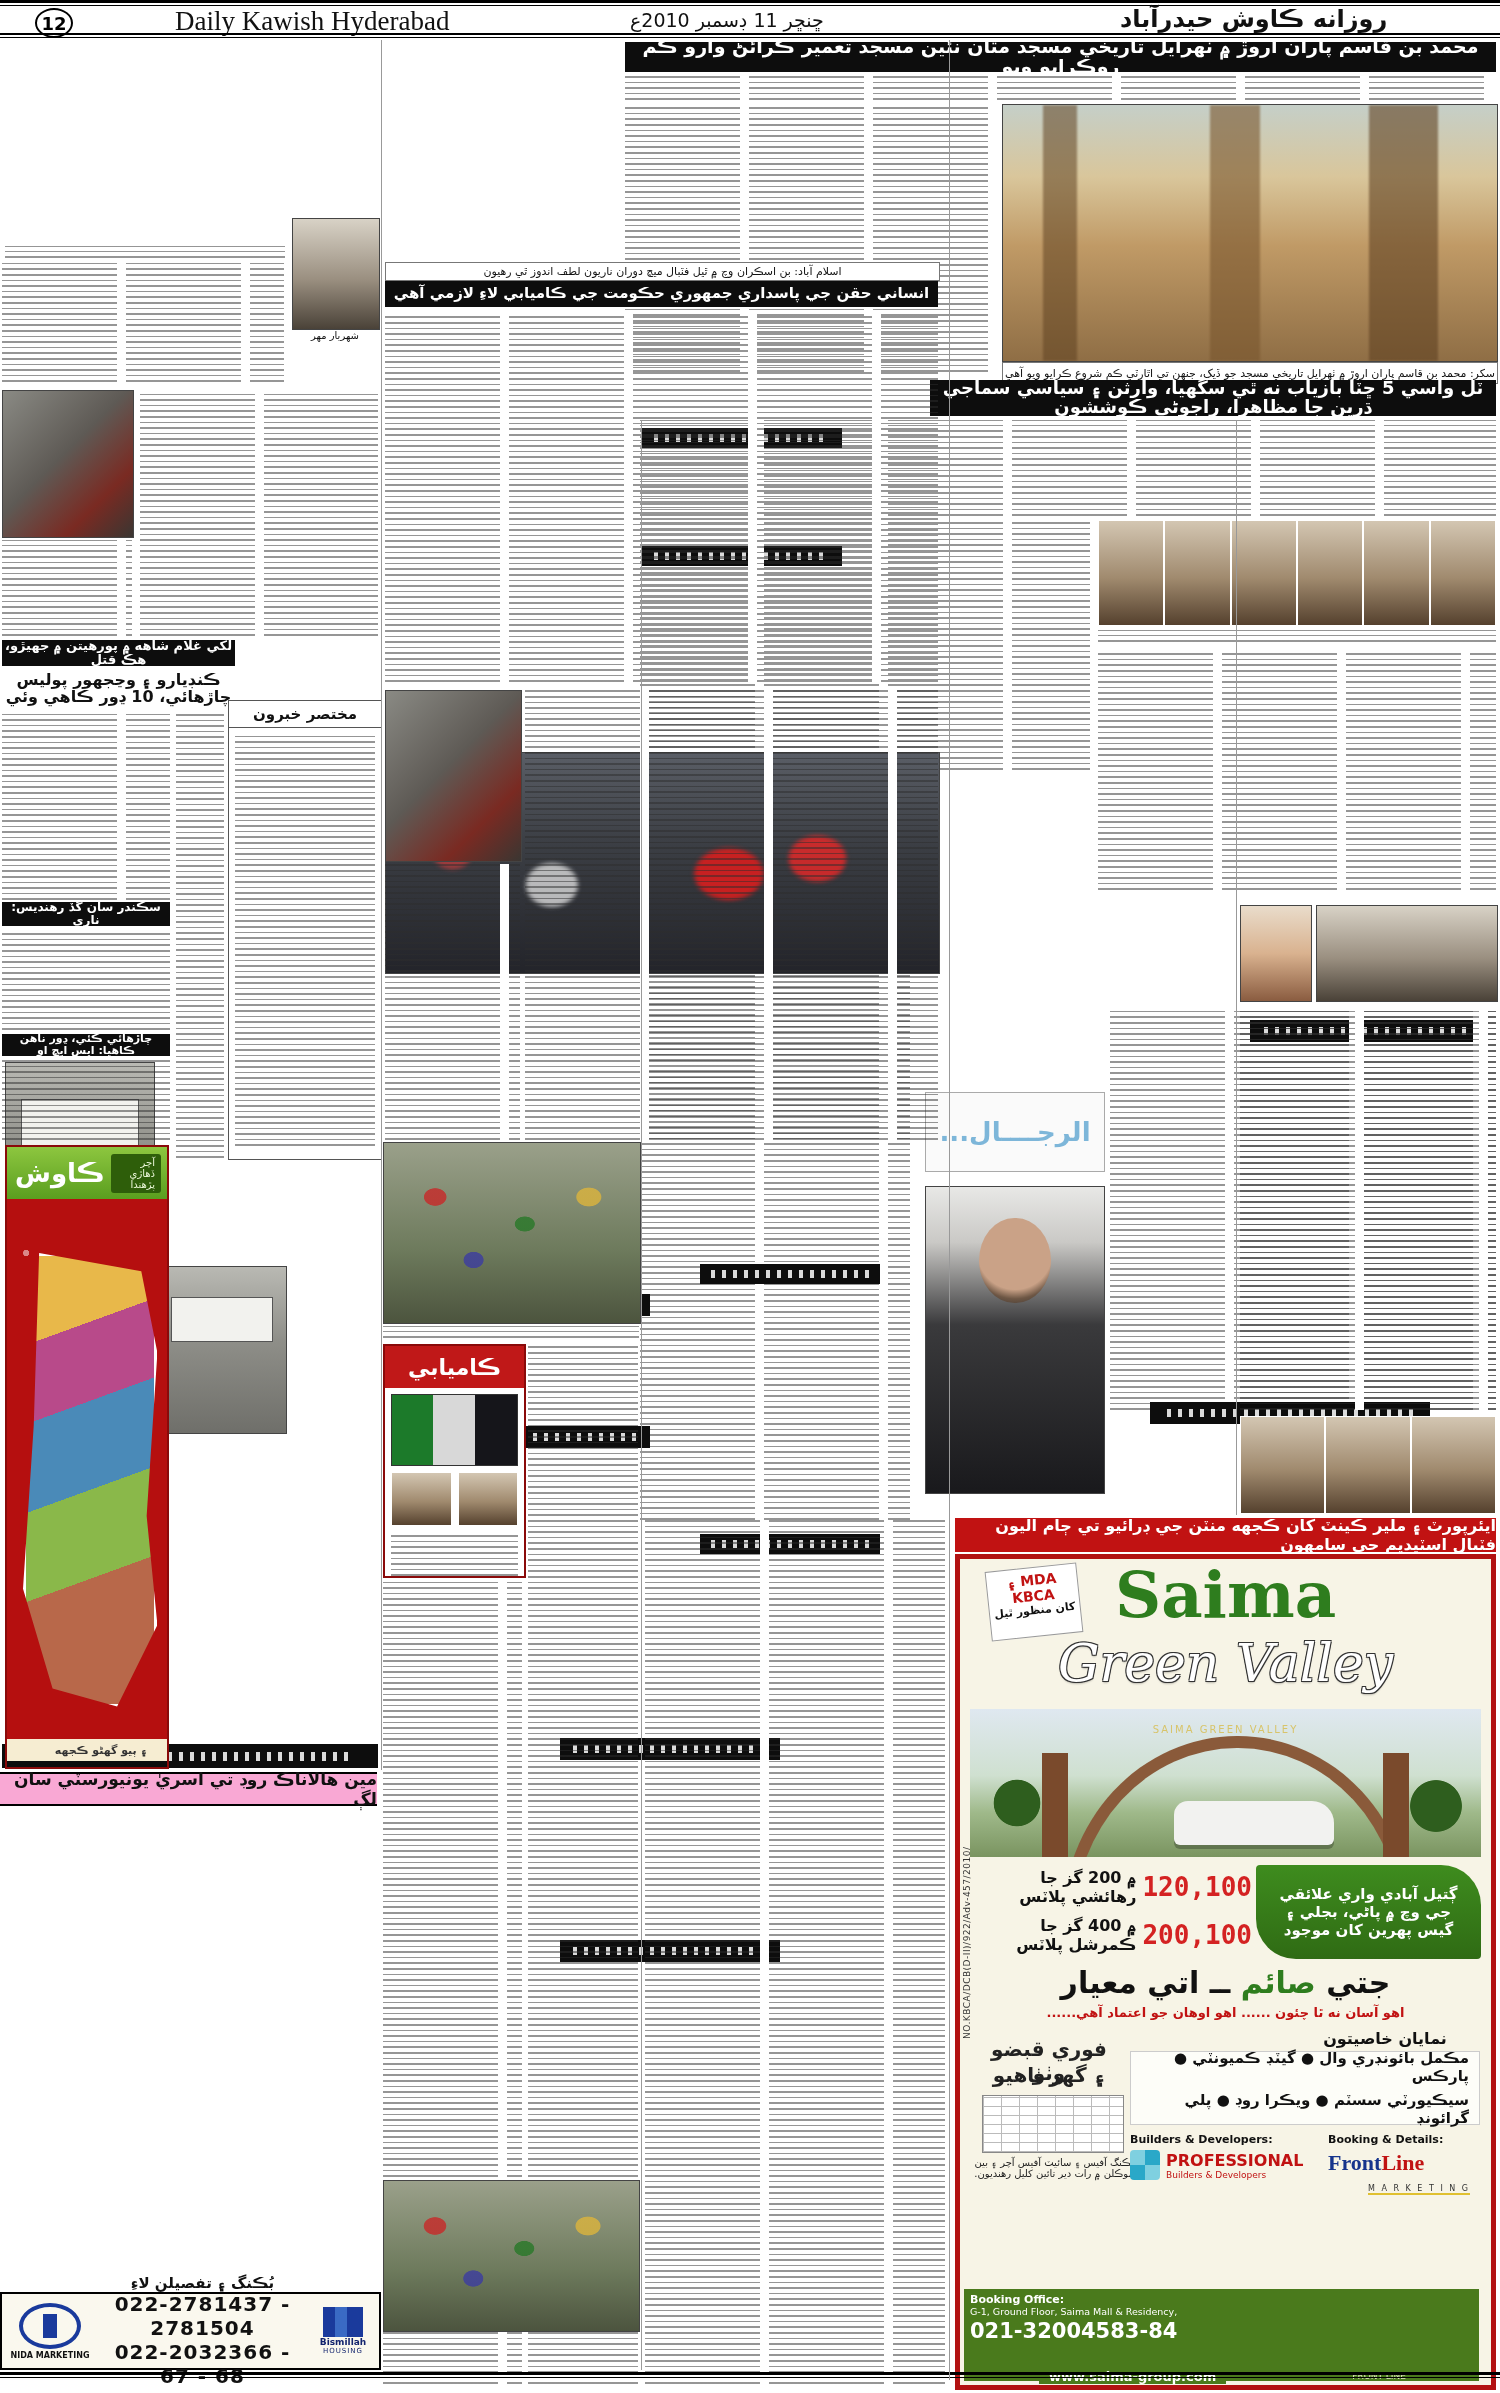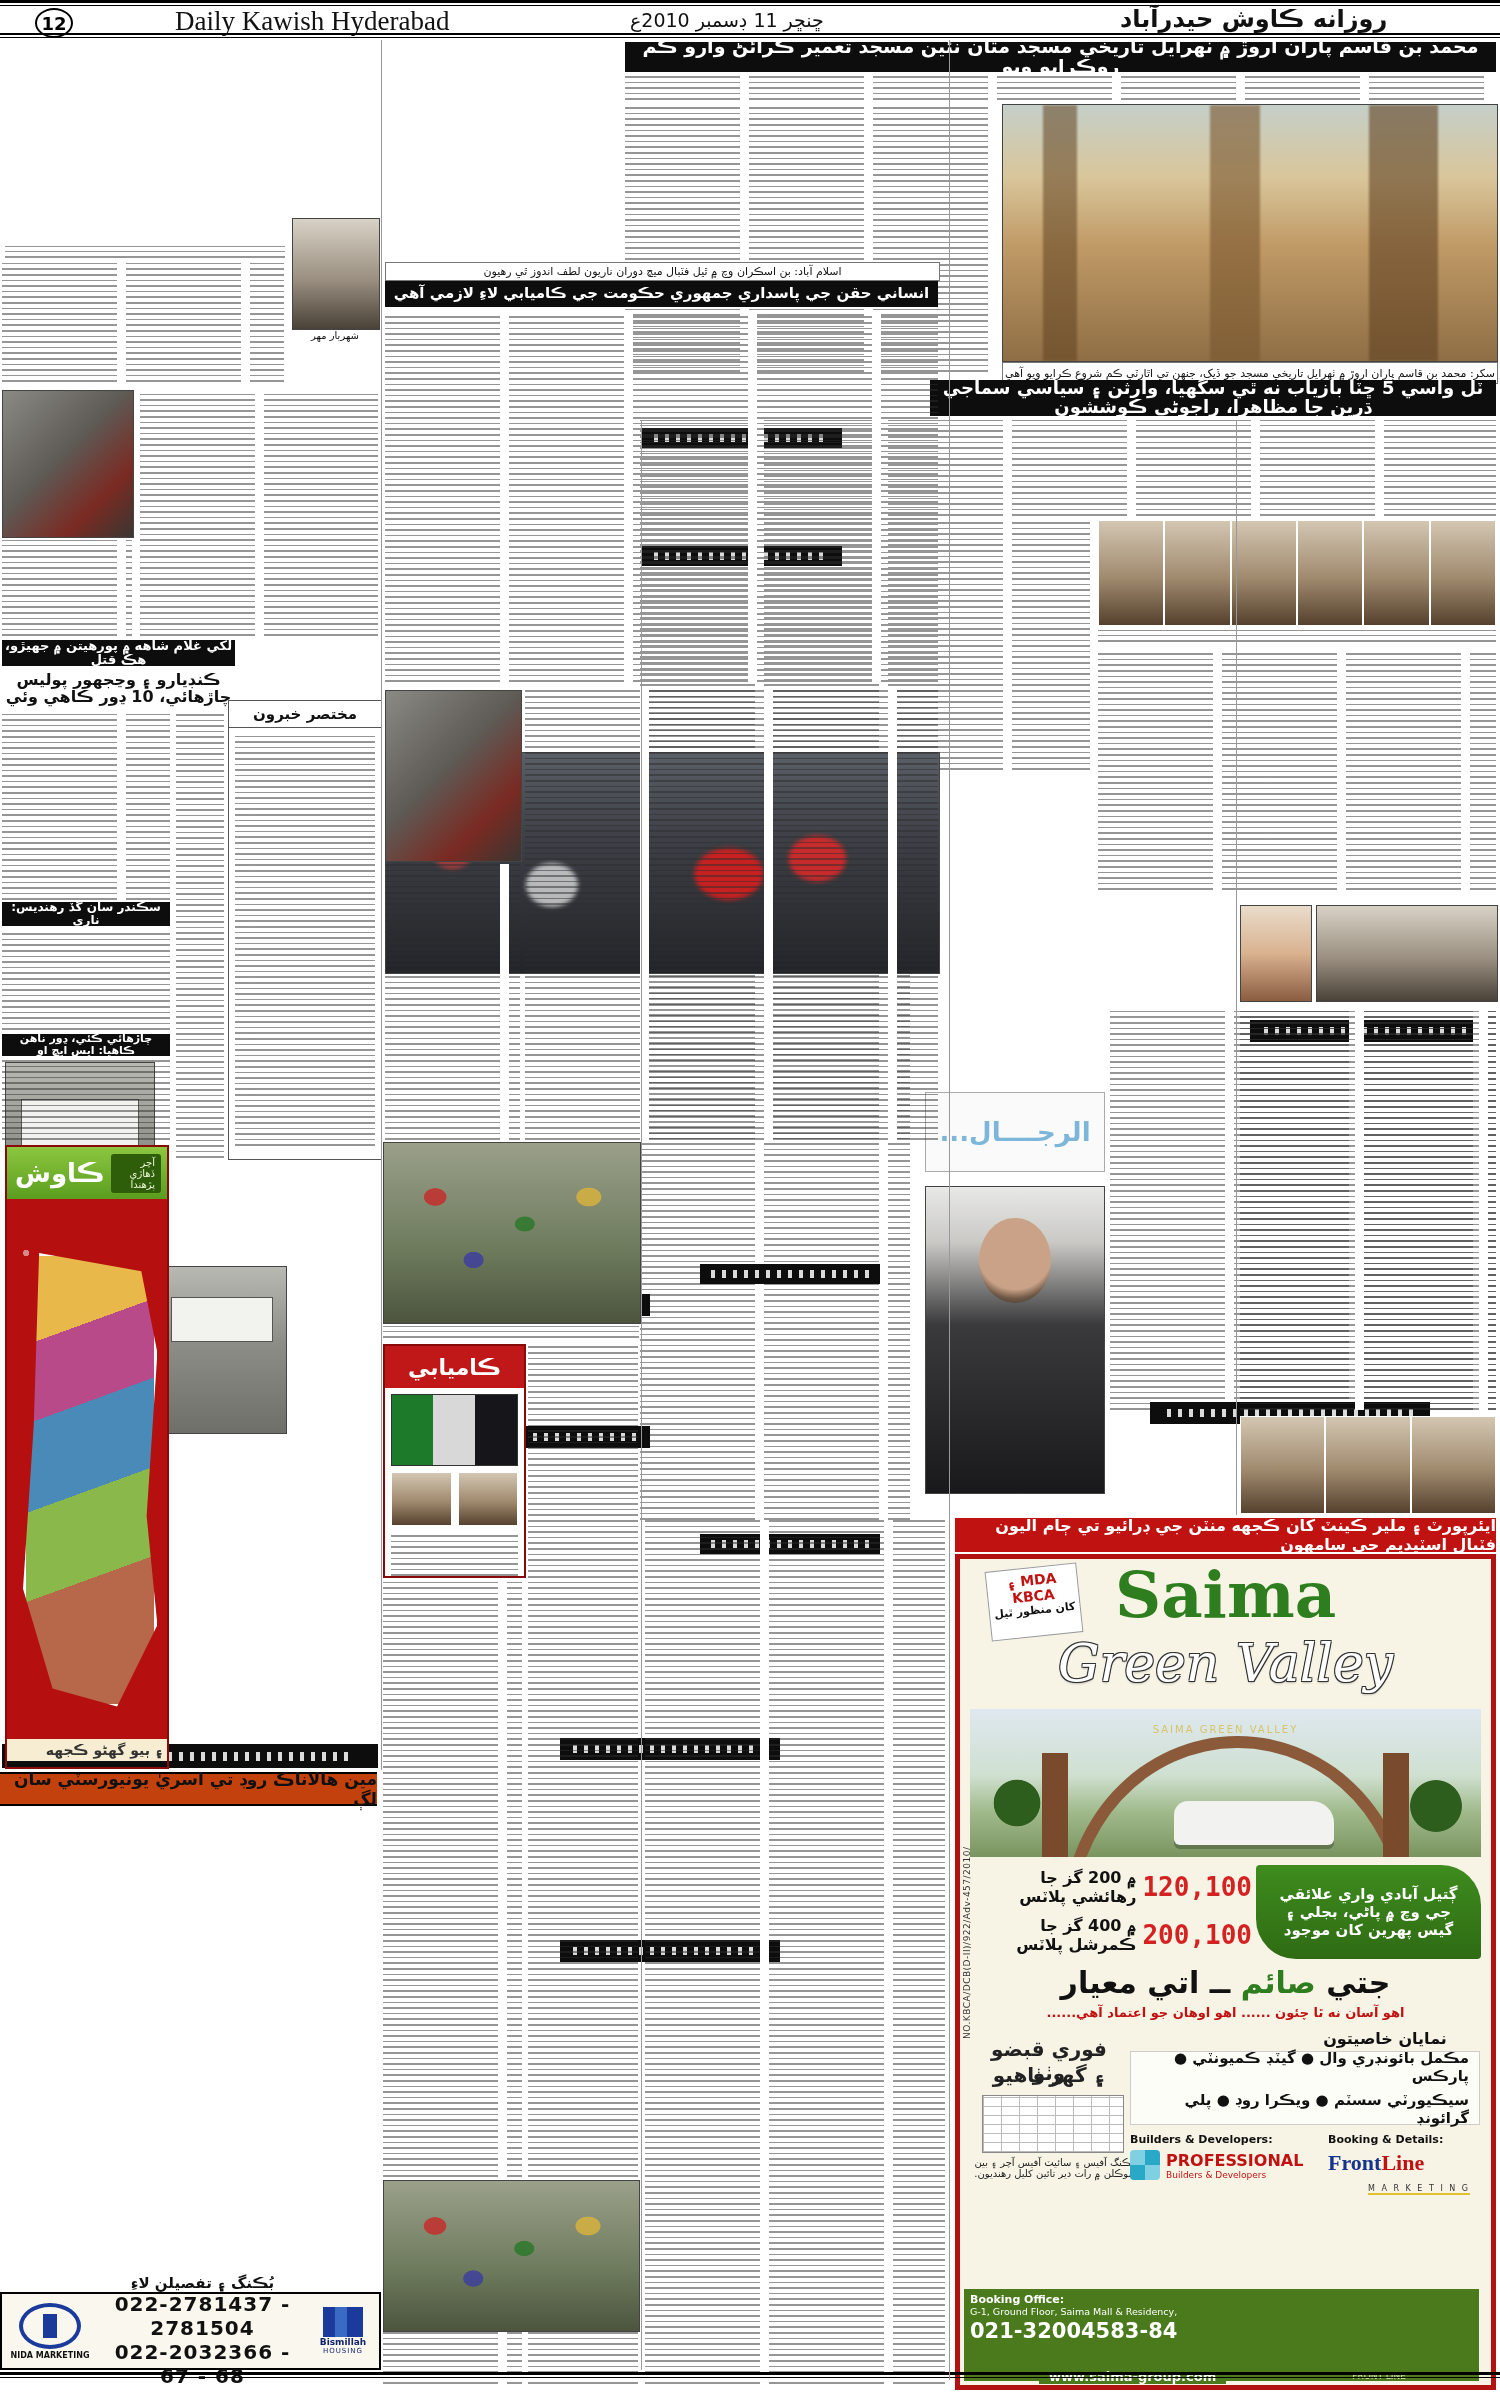--- a/index.html
+++ b/index.html
@@ -212,7 +212,7 @@
       <div class="promo-collage"></div>
     </div>
     <div class="rtl" style="height:22px;background:#f6edd2;display:flex;align-items:center;justify-content:flex-start;
-         font-size:14px;font-weight:bold;color:#333;padding:0 4px;">۽ ٻيو گهڻو ڪجهه</div>
+         font-size:11px;font-weight:bold;color:#333;padding:0 20px;">۽ ٻيو گهڻو ڪجهه</div>
   </div>
 
   <div class="abs photo ph-crowd" style="left:383px;top:1142px;width:256px;height:180px"></div>

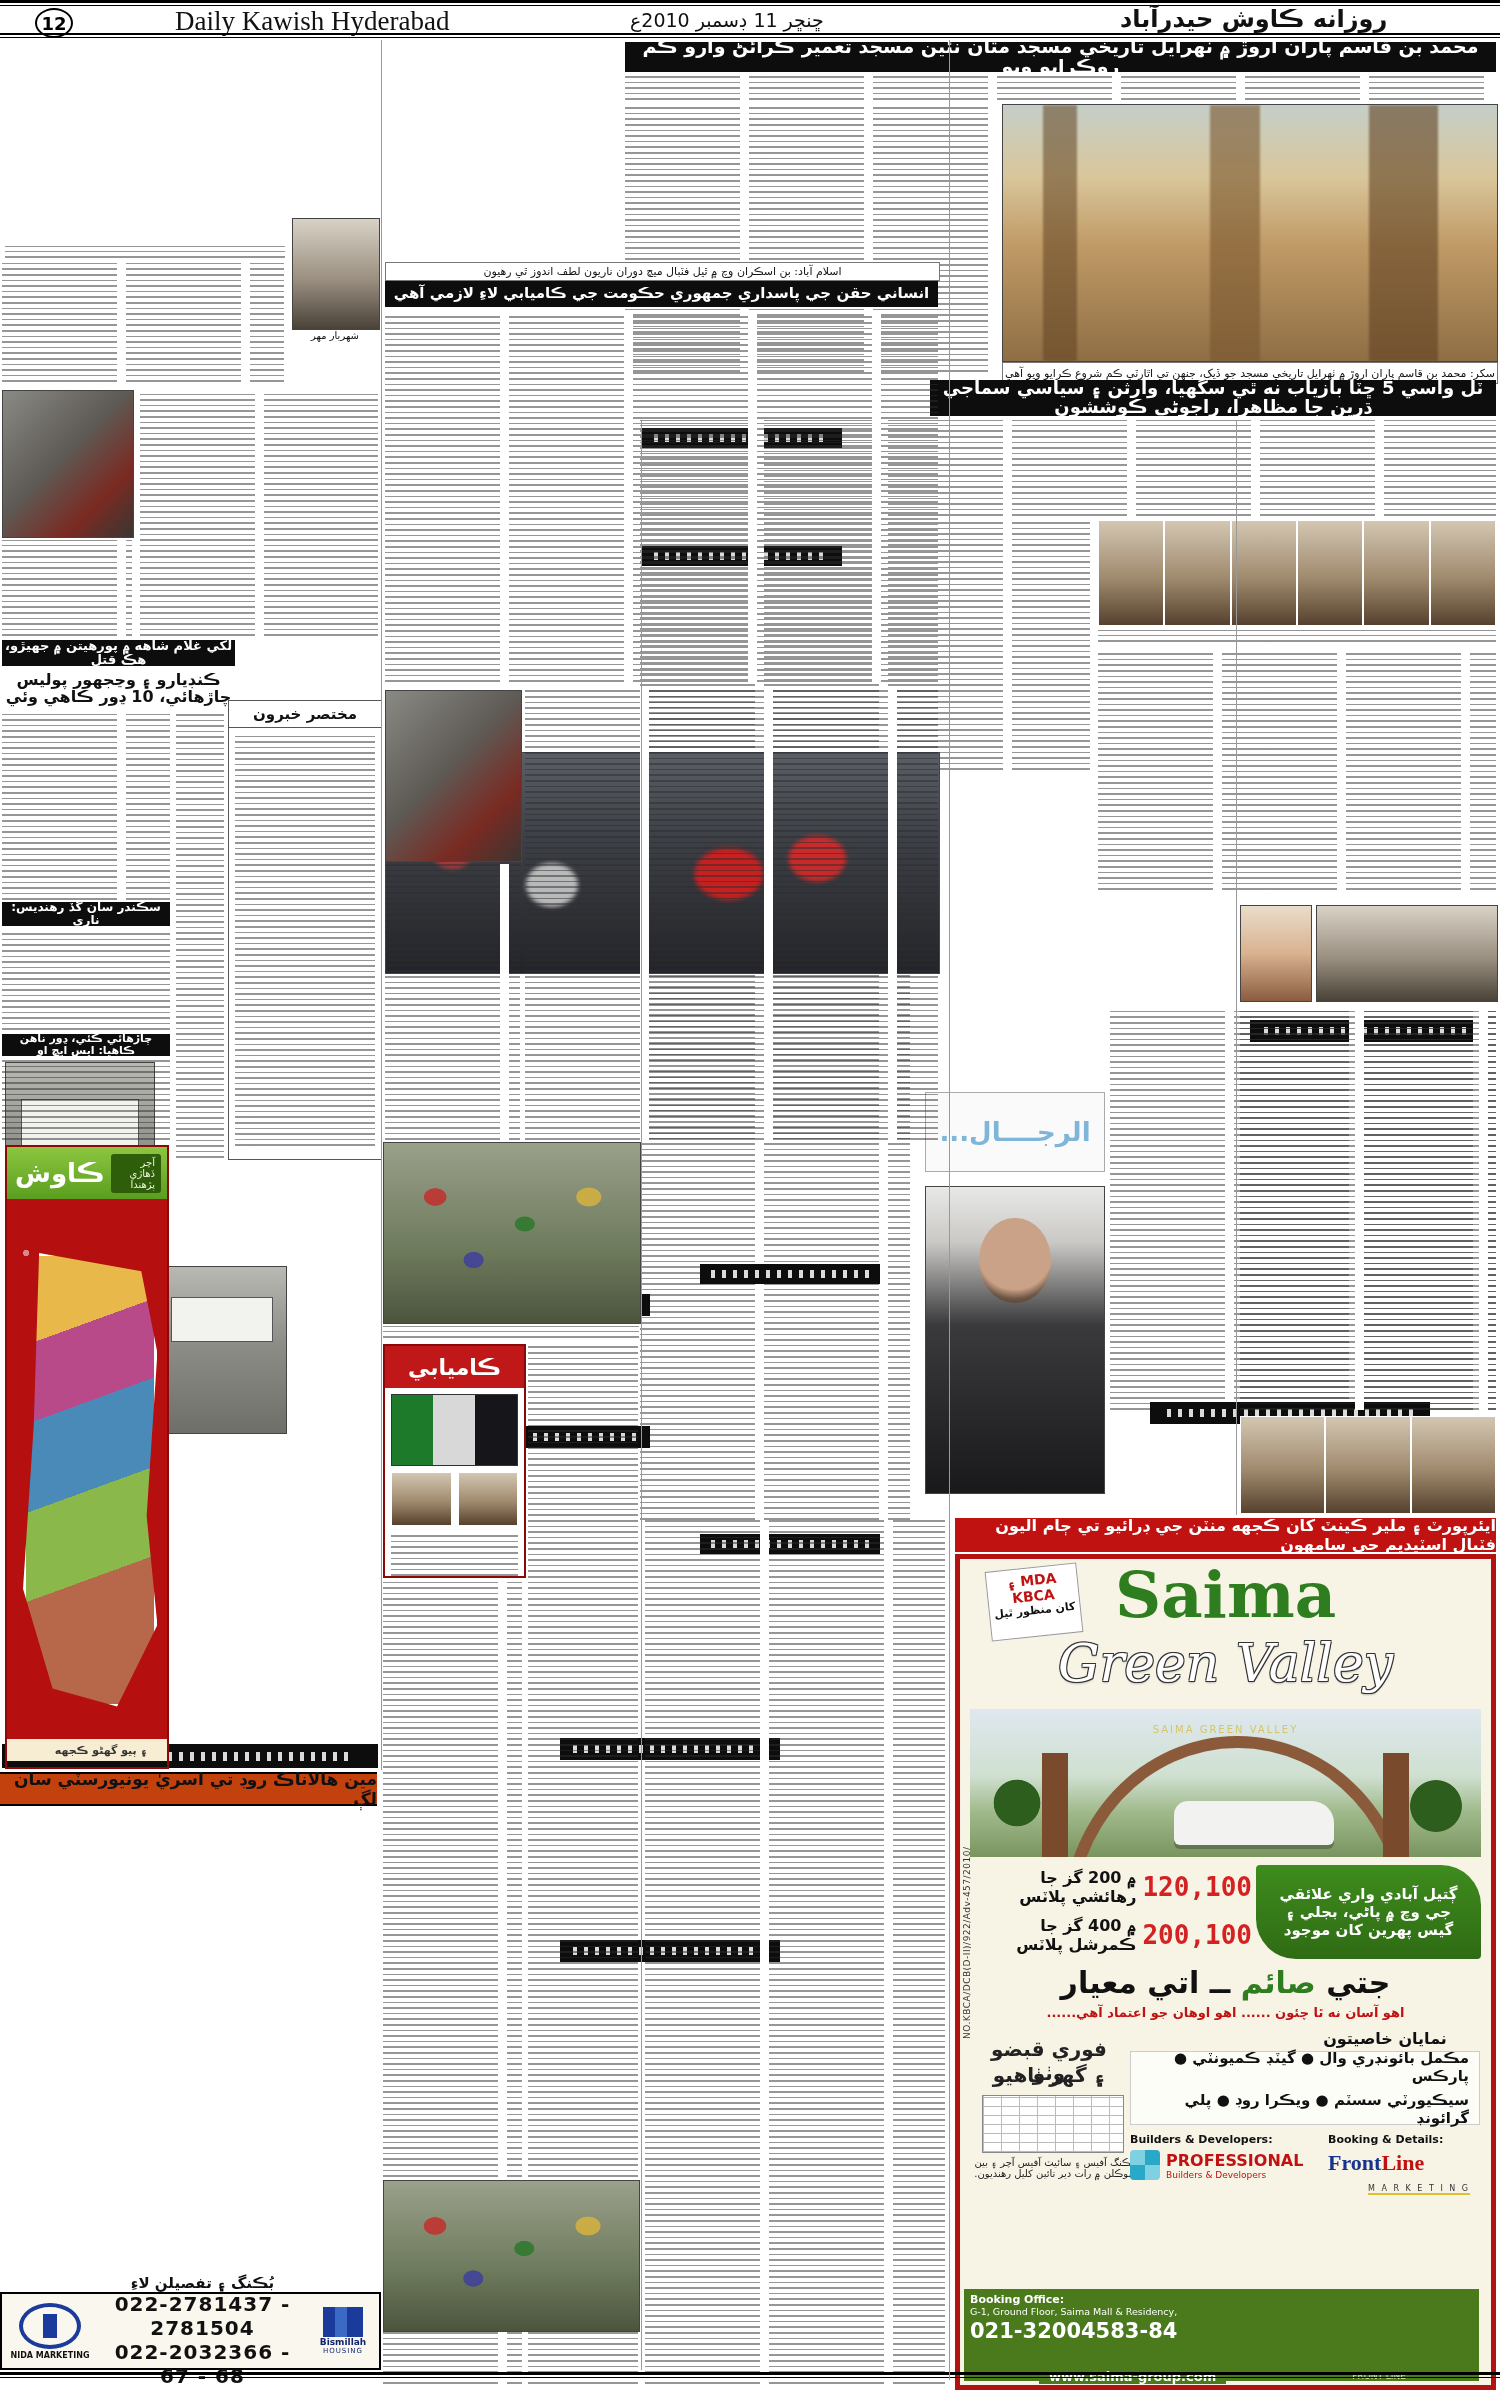--- a/index.html
+++ b/index.html
@@ -335,7 +335,7 @@
     </div>
   </div>
 
-  <div class="abs rtl" style="left:0;top:1772px;width:377px;height:30px;background:#c2410c;border-top:2px solid #000;border-bottom:2px solid #000;
+  <div class="abs rtl" style="left:0;top:1772px;width:377px;height:30px;background:#f9a8d4;border-top:2px solid #000;border-bottom:2px solid #000;
        display:flex;align-items:center;justify-content:center;font-weight:bold;font-size:17px;color:#111;">
     <span>مين هالاناڪ روڊ تي اسريٰ يونيورسٽي سان لڳ</span>
   </div>

